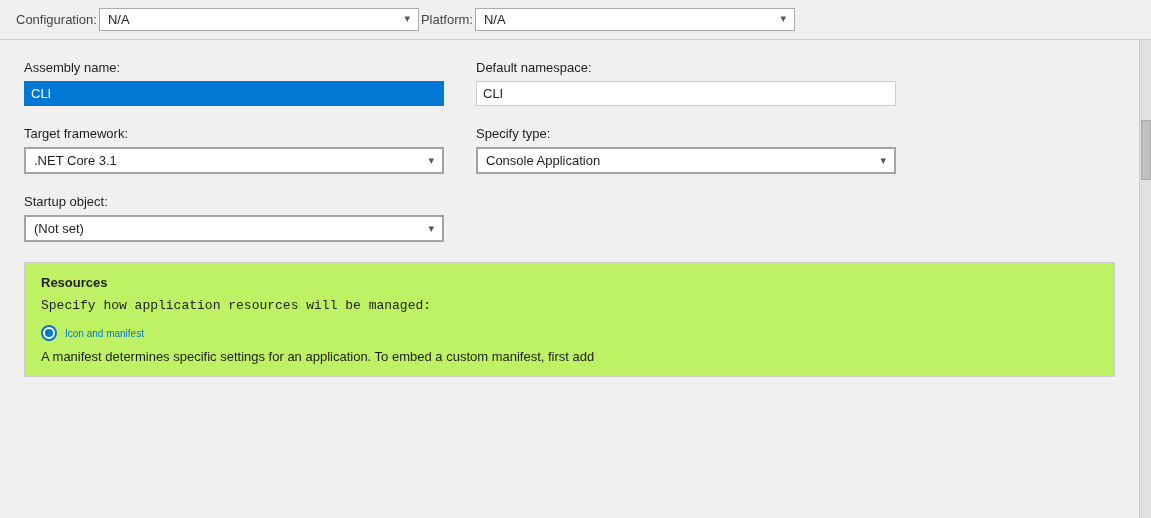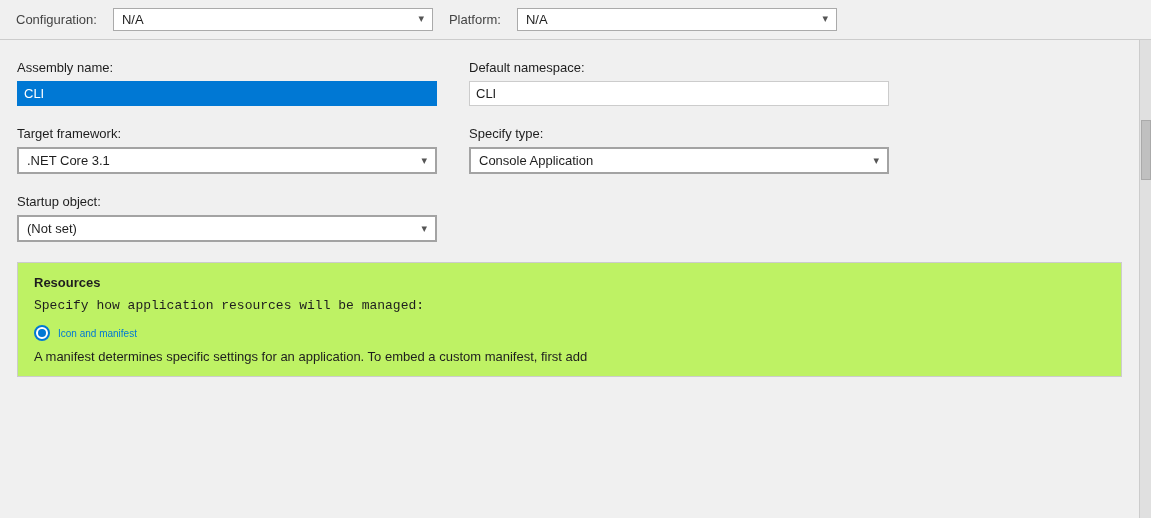--- a/index.html
+++ b/index.html
@@ -22,7 +22,7 @@
       padding: 8px 16px;
       background: #f0f0f0;
       border-bottom: 1px solid #ccc;
-      gap: 16px;
+      gap: 2px;
       flex-shrink: 0;
     }
     .top-bar-label {

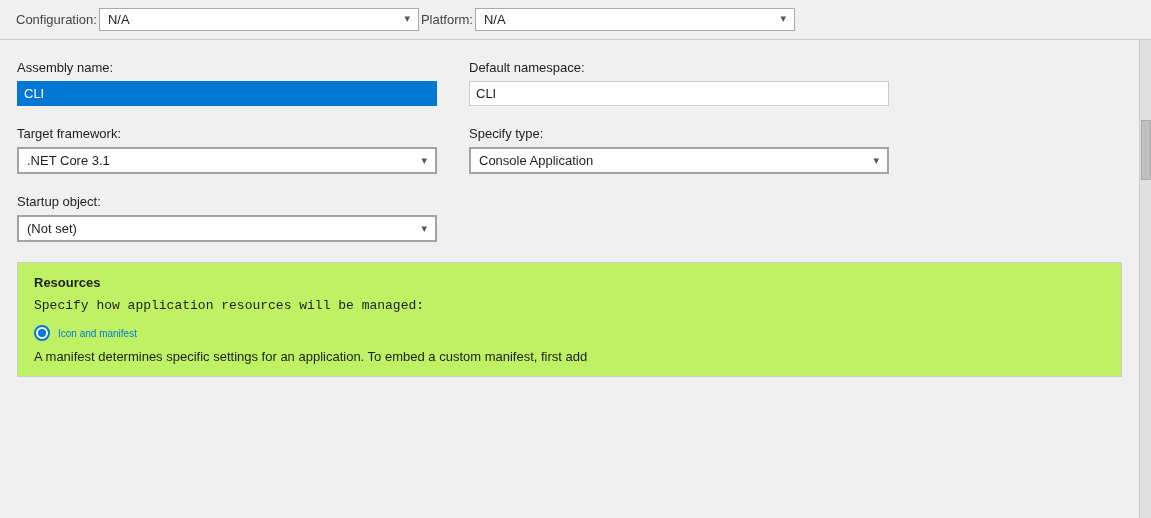--- a/index.html
+++ b/index.html
@@ -57,7 +57,7 @@
     }
     .content-area {
       flex: 1;
-      padding: 20px 17px;
+      padding: 20px 24px;
       overflow-y: auto;
     }
 

